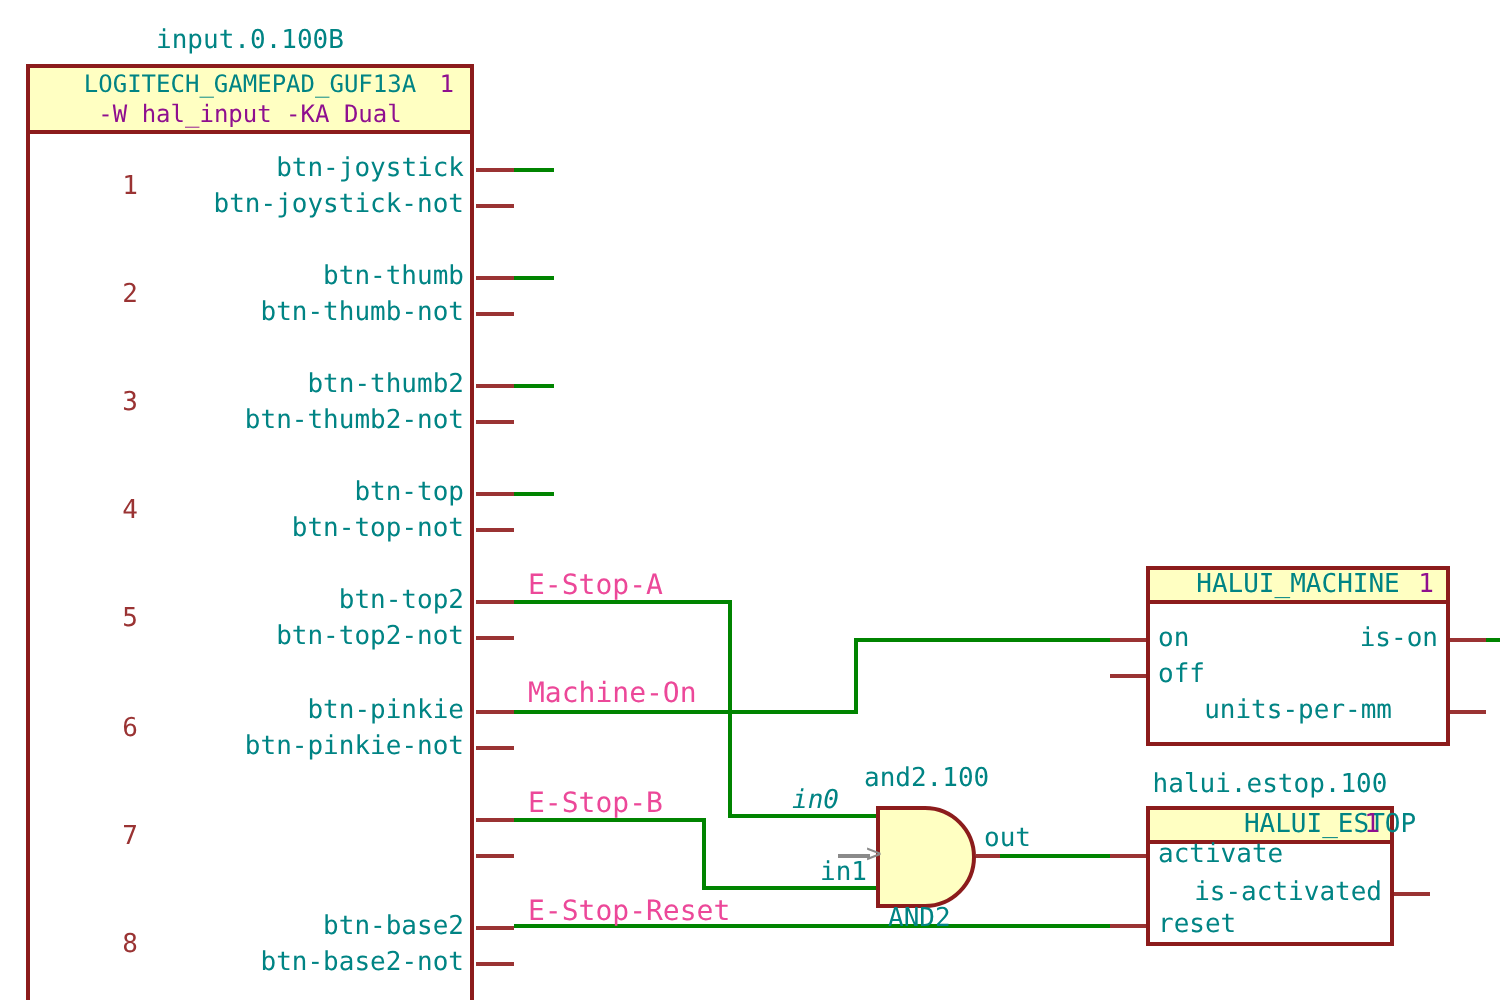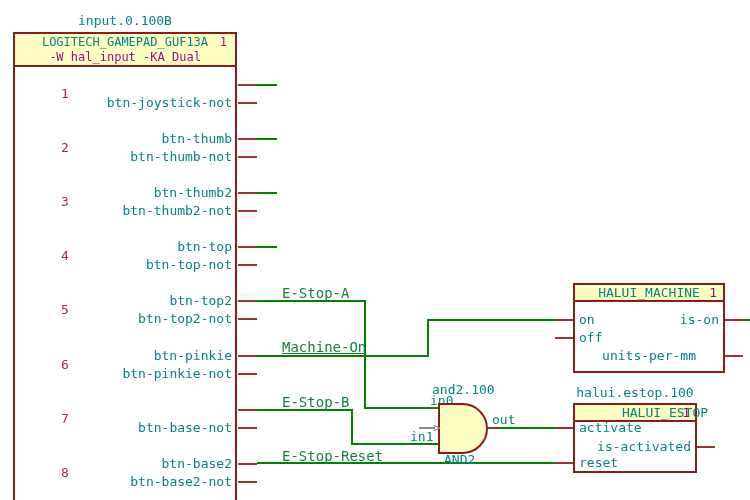--- a/index.html
+++ b/index.html
@@ -45,6 +45,7 @@
   </div>
 
   <div class="abs num center" style="left:50px;top:86px;width:30px;">1</div>
+  <div class="abs txt teal right" style="left:60px;top:77px;width:172px;">btn-joystick</div>
   <div class="abs txt teal right" style="left:60px;top:95px;width:172px;">btn-joystick-not</div>
   <div class="stub" style="left:238px;top:84px;width:19px;height:2px;"></div>
   <div class="stub" style="left:238px;top:102px;width:19px;height:2px;"></div>

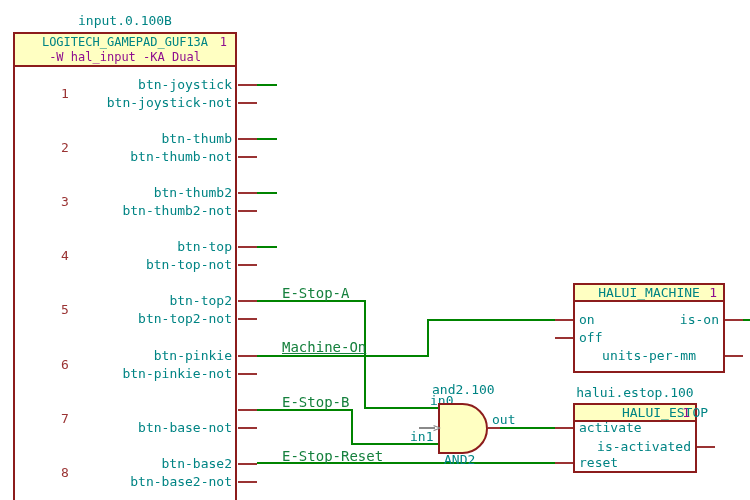--- a/index.html
+++ b/index.html
@@ -11,7 +11,7 @@
   .abs{position:absolute;}
   .teal{color:#008484;}
   .mag{color:#8f0f8f;}
-  .blk{color:#15803d;margin-left:18px;}
+  .blk{color:#ec4899;}
   .txt{font-size:13px;line-height:16px;white-space:pre;}
   .txt12{font-size:12px;line-height:15px;white-space:pre;}
   .txt14{font-size:14px;line-height:16px;white-space:pre;}

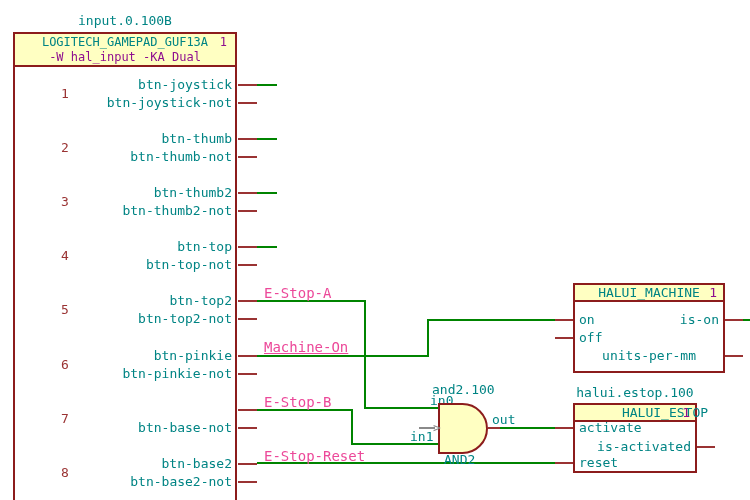--- a/index.html
+++ b/index.html
@@ -114,7 +114,7 @@
   <div class="wire" style="left:743px;top:319px;width:7px;height:2px;"></div>
 
   <div class="abs txt14 blk" style="left:264px;top:285px;">E-Stop-A</div>
-  <div class="abs txt14 blk" style="left:264px;top:339px;text-decoration:underline;">Machine-On</div>
+  <div class="abs txt14 blk" style="left:264px;top:339px;">Machine-On</div>
   <div class="abs txt14 blk" style="left:264px;top:394px;">E-Stop-B</div>
   <div class="abs txt14 blk" style="left:264px;top:448px;">E-Stop-Reset</div>
 

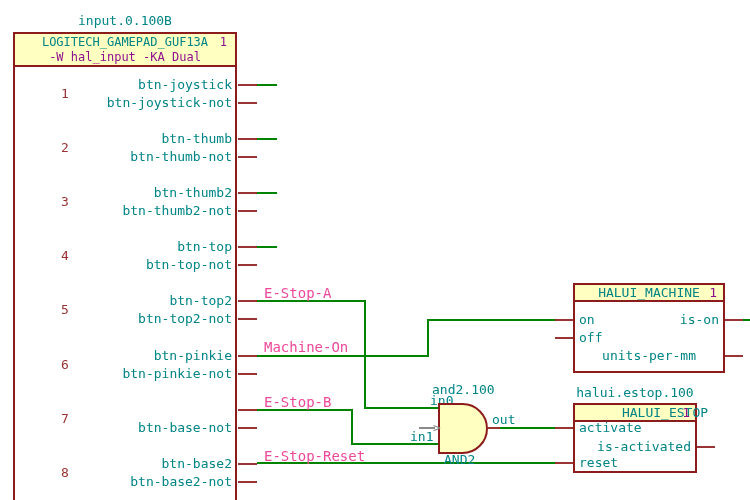--- a/index.html
+++ b/index.html
@@ -119,7 +119,7 @@
   <div class="abs txt14 blk" style="left:264px;top:448px;">E-Stop-Reset</div>
 
   <div class="abs txt teal" style="left:432px;top:382px;">and2.100</div>
-  <div class="abs txt teal" style="left:430px;top:393px;">in0</div>
+  <div class="abs txt teal" style="left:396px;top:393px;font-style:italic;">in0</div>
   <div class="abs txt teal" style="left:410px;top:429px;">in1</div>
   <div class="abs txt teal" style="left:492px;top:412px;">out</div>
 

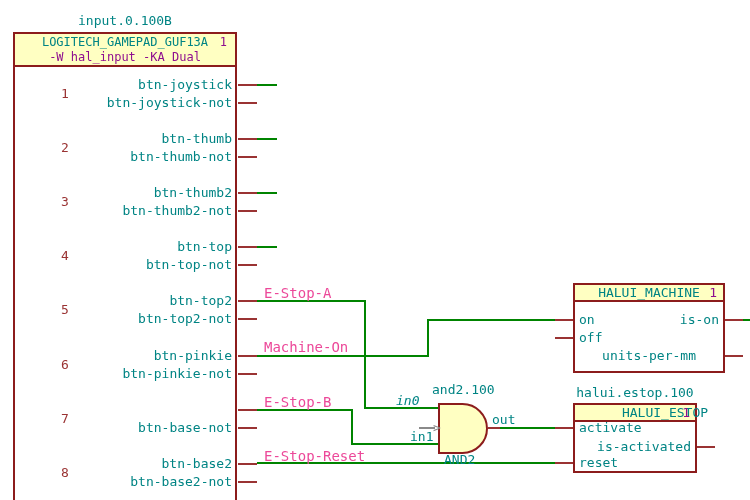--- a/index.html
+++ b/index.html
@@ -85,7 +85,6 @@
   <div class="stub" style="left:238px;top:373px;width:19px;height:2px;"></div>
 
   <div class="abs num center" style="left:50px;top:411px;width:30px;">7</div>
-  <div class="abs txt teal right" style="left:60px;top:420px;width:172px;">btn-base-not</div>
   <div class="stub" style="left:238px;top:409px;width:19px;height:2px;"></div>
   <div class="stub" style="left:238px;top:427px;width:19px;height:2px;"></div>
 

